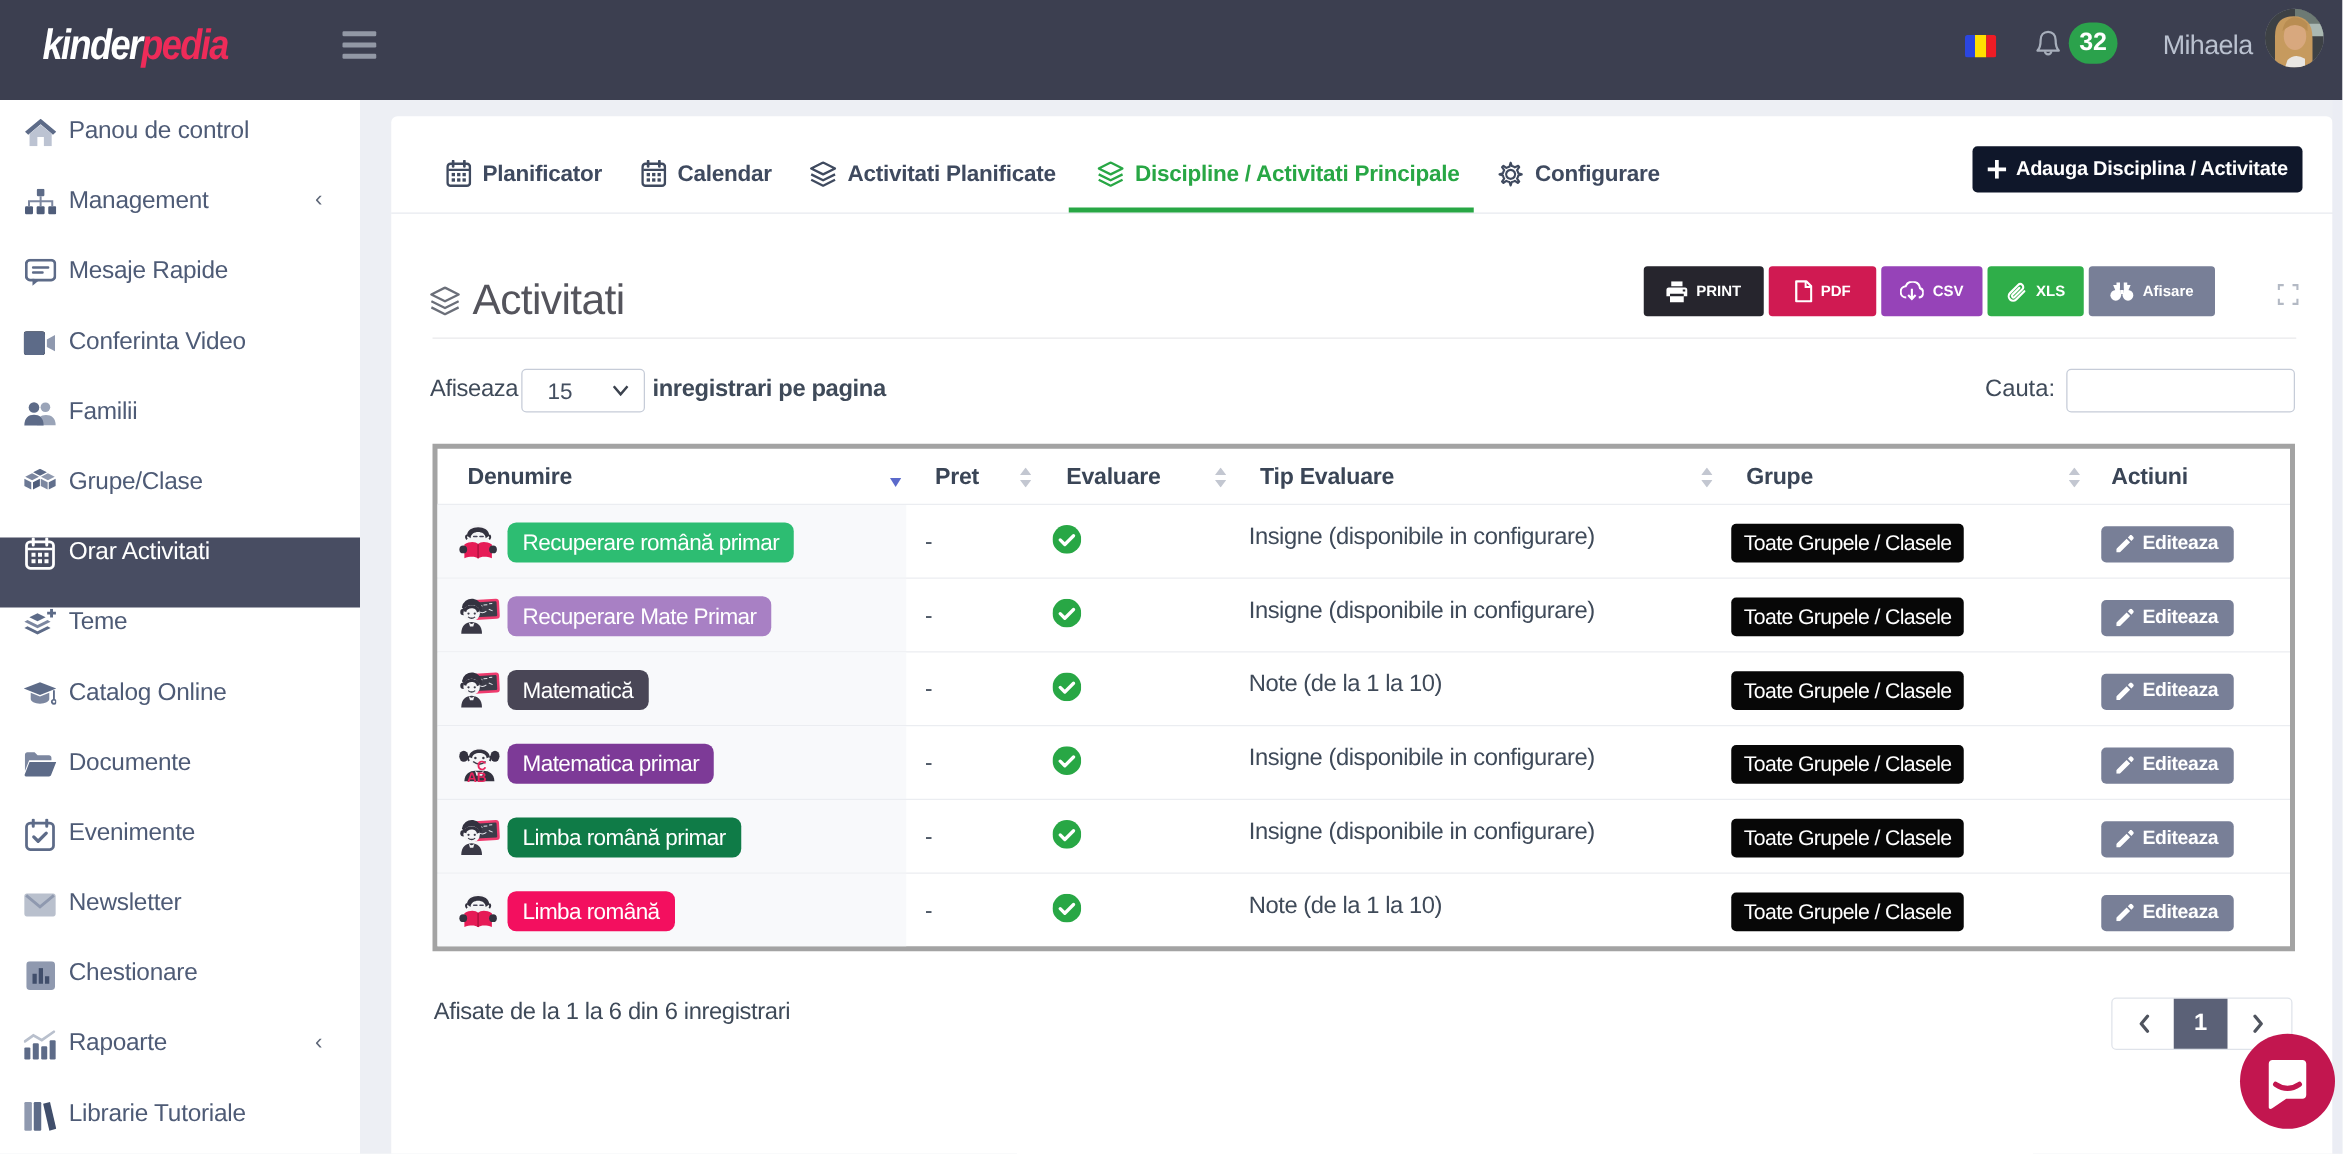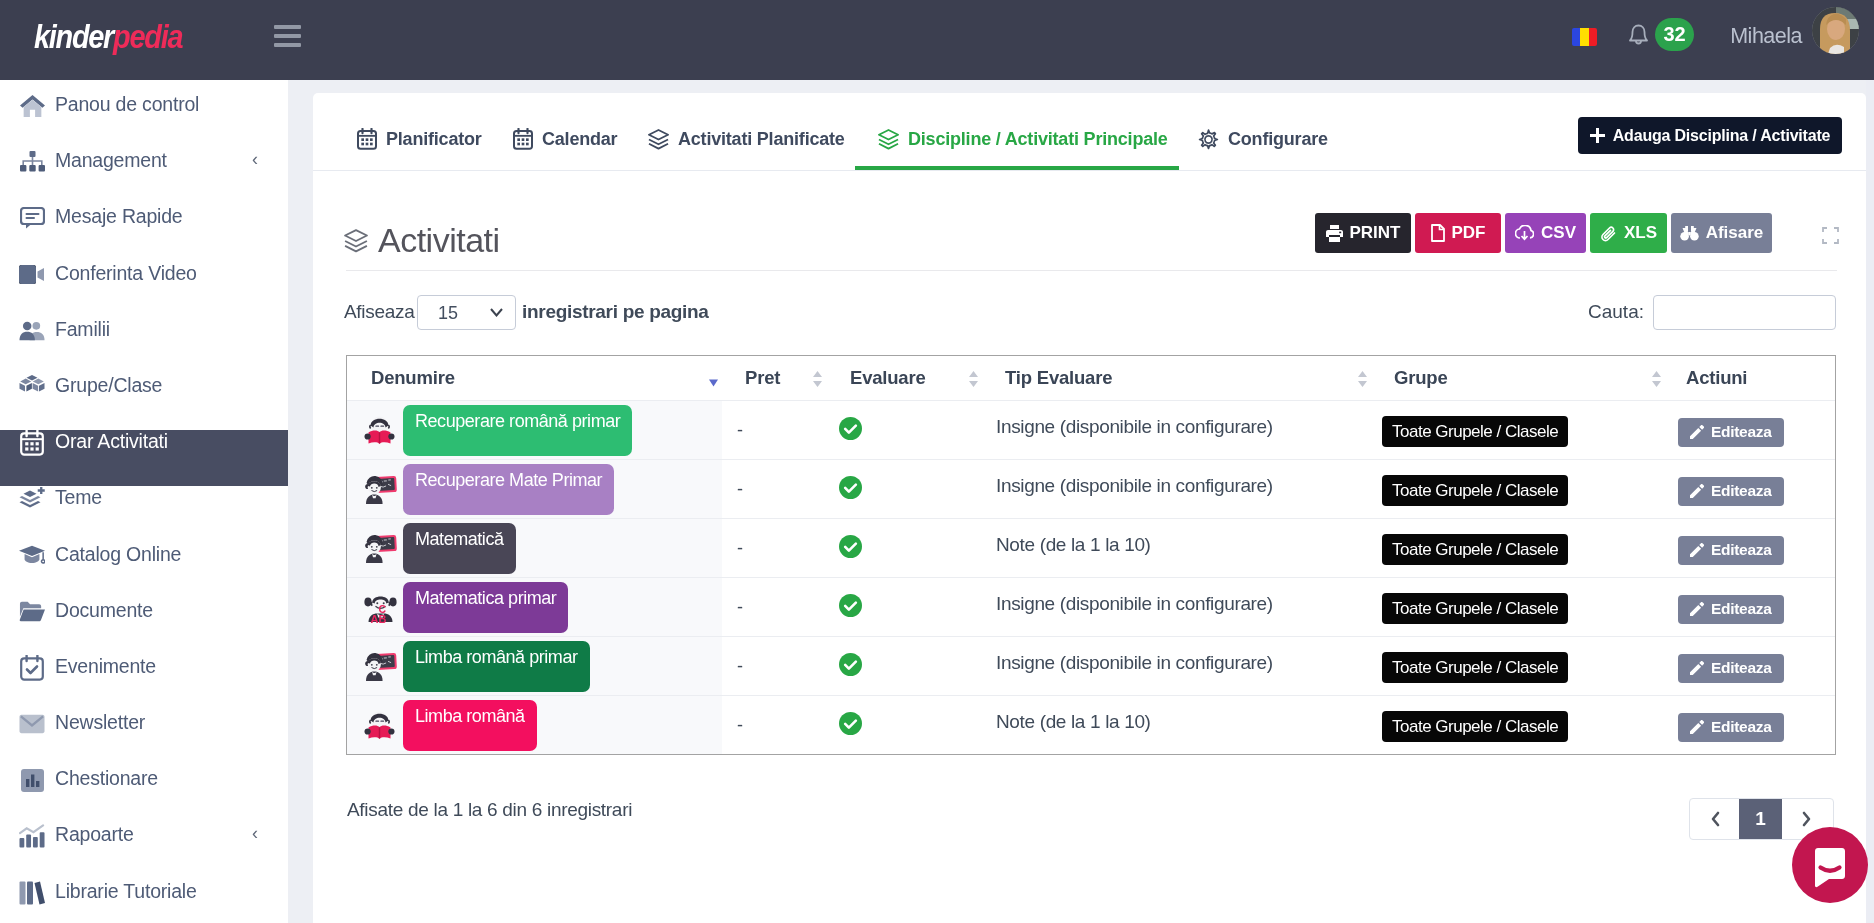--- a/index.html
+++ b/index.html
@@ -42,7 +42,7 @@
 
 #acthead { position:absolute; left:31px; top:128px; display:flex; align-items:center; color:#54545c; font-size:34px; letter-spacing:-0.5px; }
 #acthead svg { margin-right:10px; }
-.ebtn { position:absolute; top:120px; height:40px; border-radius:3px; color:#fff; font-size:17px; font-weight:bold; display:flex; align-items:center; justify-content:center; }
+.ebtn { position:absolute; top:120px; height:40px; border-radius:3px; color:#fff; font-size:12px; font-weight:bold; display:flex; align-items:center; justify-content:center; }
 .ebtn svg { margin-right:7px; }
 #hdivider { position:absolute; left:33px; top:177px; width:1491px; height:1px; background:#e9e9ec; }
 

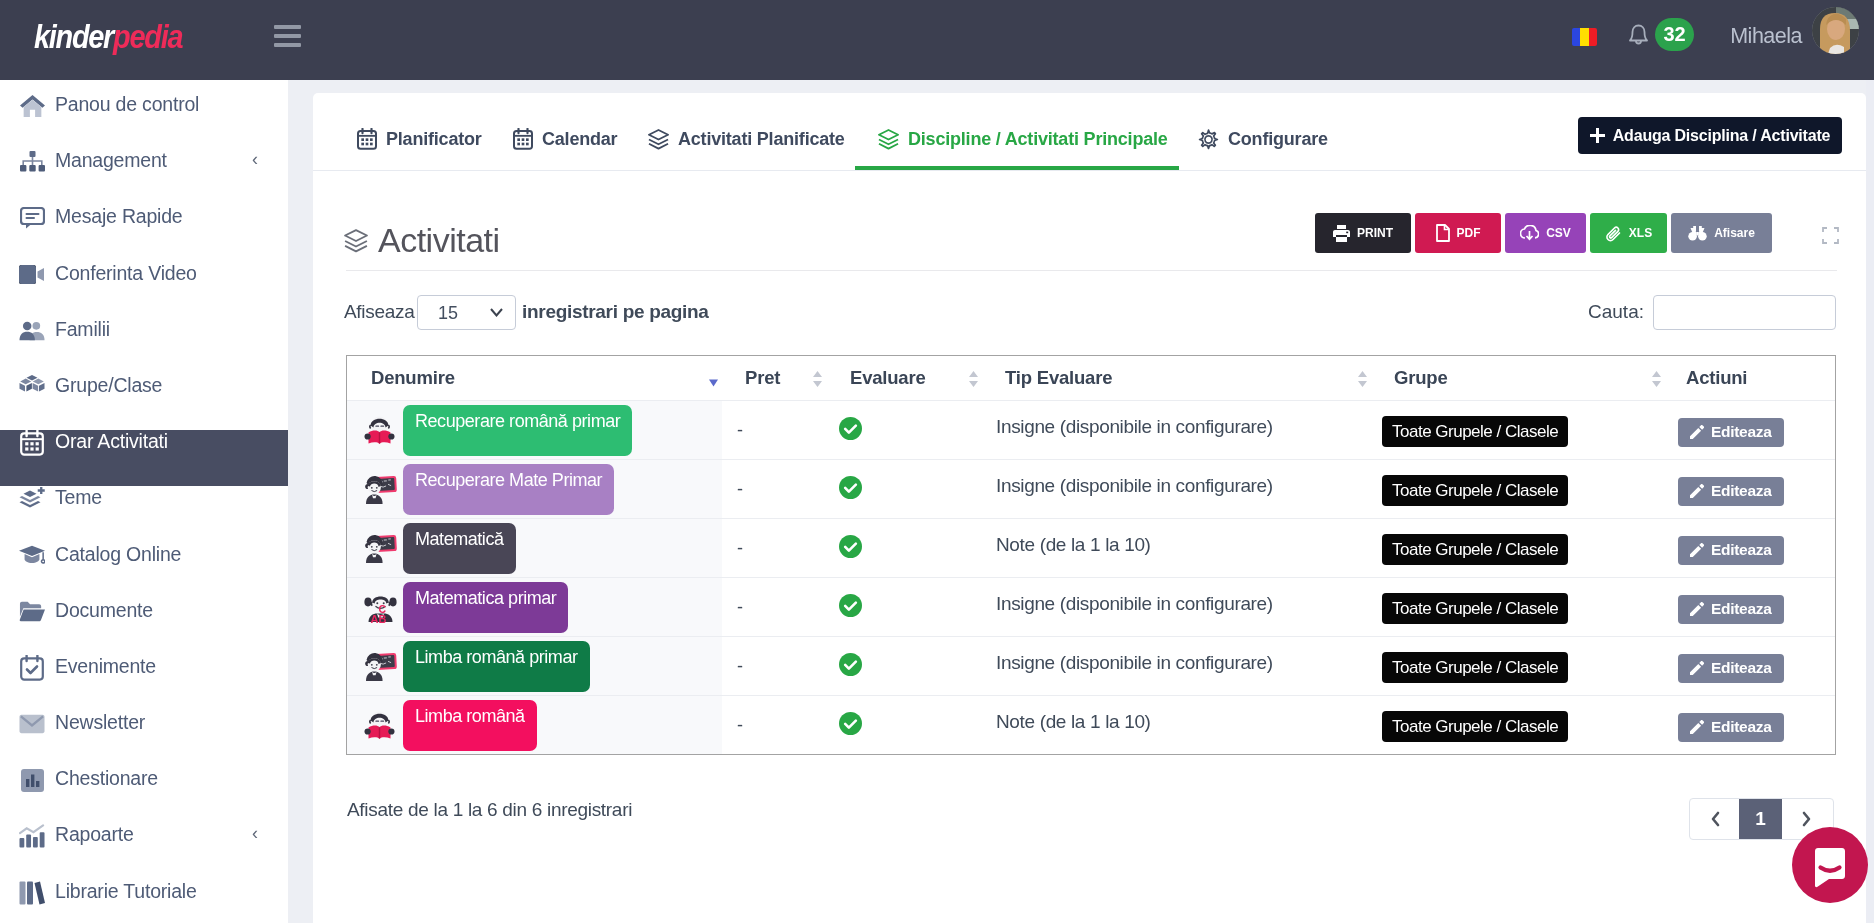--- a/index.html
+++ b/index.html
@@ -55,7 +55,7 @@
 #cautai { position:absolute; left:1340px; top:202px; width:183px; height:35px; border:1px solid #c6ccd8; border-radius:4px; background:#fff; }
 
 
-#tbl { position:absolute; left:33px; top:262px; width:1490px; border:1px solid #a3a3a3; }
+#tbl { position:absolute; left:33px; top:262px; width:1490px; border:4px solid #a3a3a3; }
 .trow { position:relative; height:59px; border-top:1px solid #ebedf1; }
 #thead { position:relative; height:44px; }
 .th { position:absolute; top:0; height:44px; line-height:44px; font-weight:bold; font-size:18.5px; color:#3a4556; letter-spacing:-0.2px; }

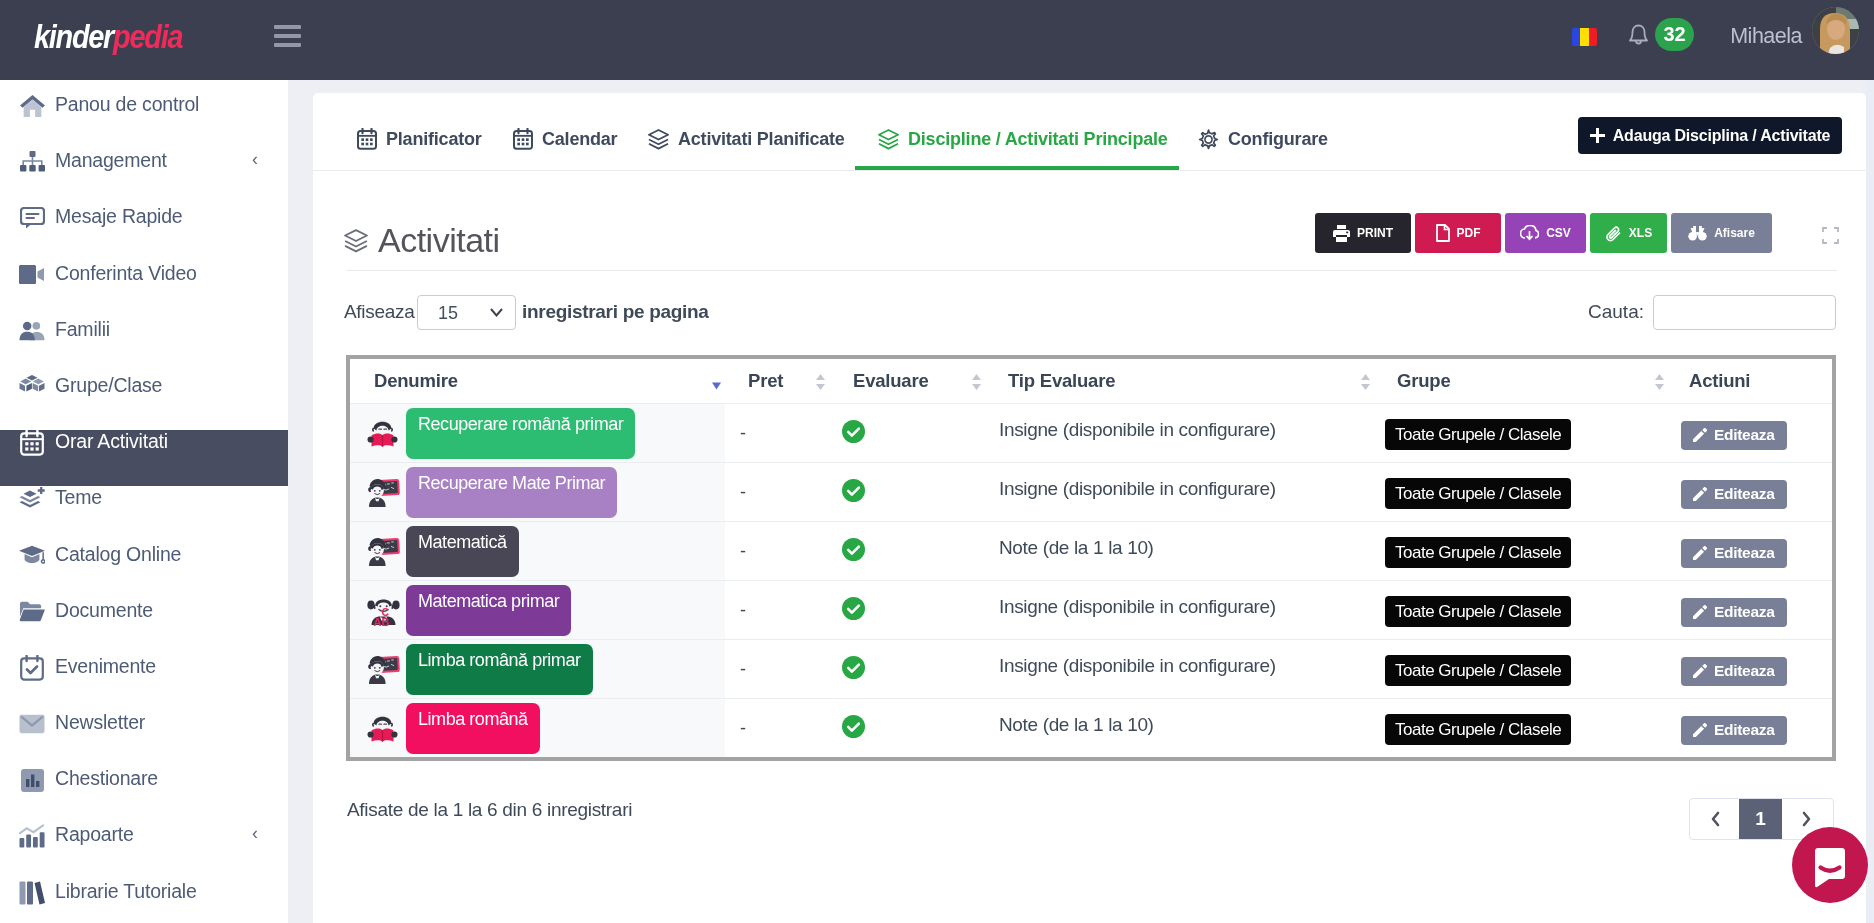--- a/index.html
+++ b/index.html
@@ -62,7 +62,7 @@
 .tint { position:absolute; left:0; top:0; width:375px; height:100%; background:#f8f9fb; }
 .sort { position:absolute; top:15px; width:9px; height:16px; }
 .cell { position:absolute; top:0; height:59px; display:flex; align-items:center; }
-.badge-lbl { height:51px; line-height:33px; border-radius:7px; color:#fff; font-size:18px; padding:0 12px; letter-spacing:-0.45px; }
+.badge-lbl { height:32px; line-height:33px; border-radius:7px; color:#fff; font-size:18px; padding:0 12px; letter-spacing:-0.45px; }
 .grp { height:31px; line-height:31px; border-radius:4px; background:#070707; color:#fff; font-size:17px; padding:0 10px; letter-spacing:-0.5px; margin-top:2px; }
 .editb { height:29px; border-radius:4px; background:#787f97; color:#fff; font-size:15.5px; font-weight:bold; padding:0 12px; display:flex; align-items:center; letter-spacing:-0.3px; margin-top:3px; }
 .editb svg { margin-right:7px; }

